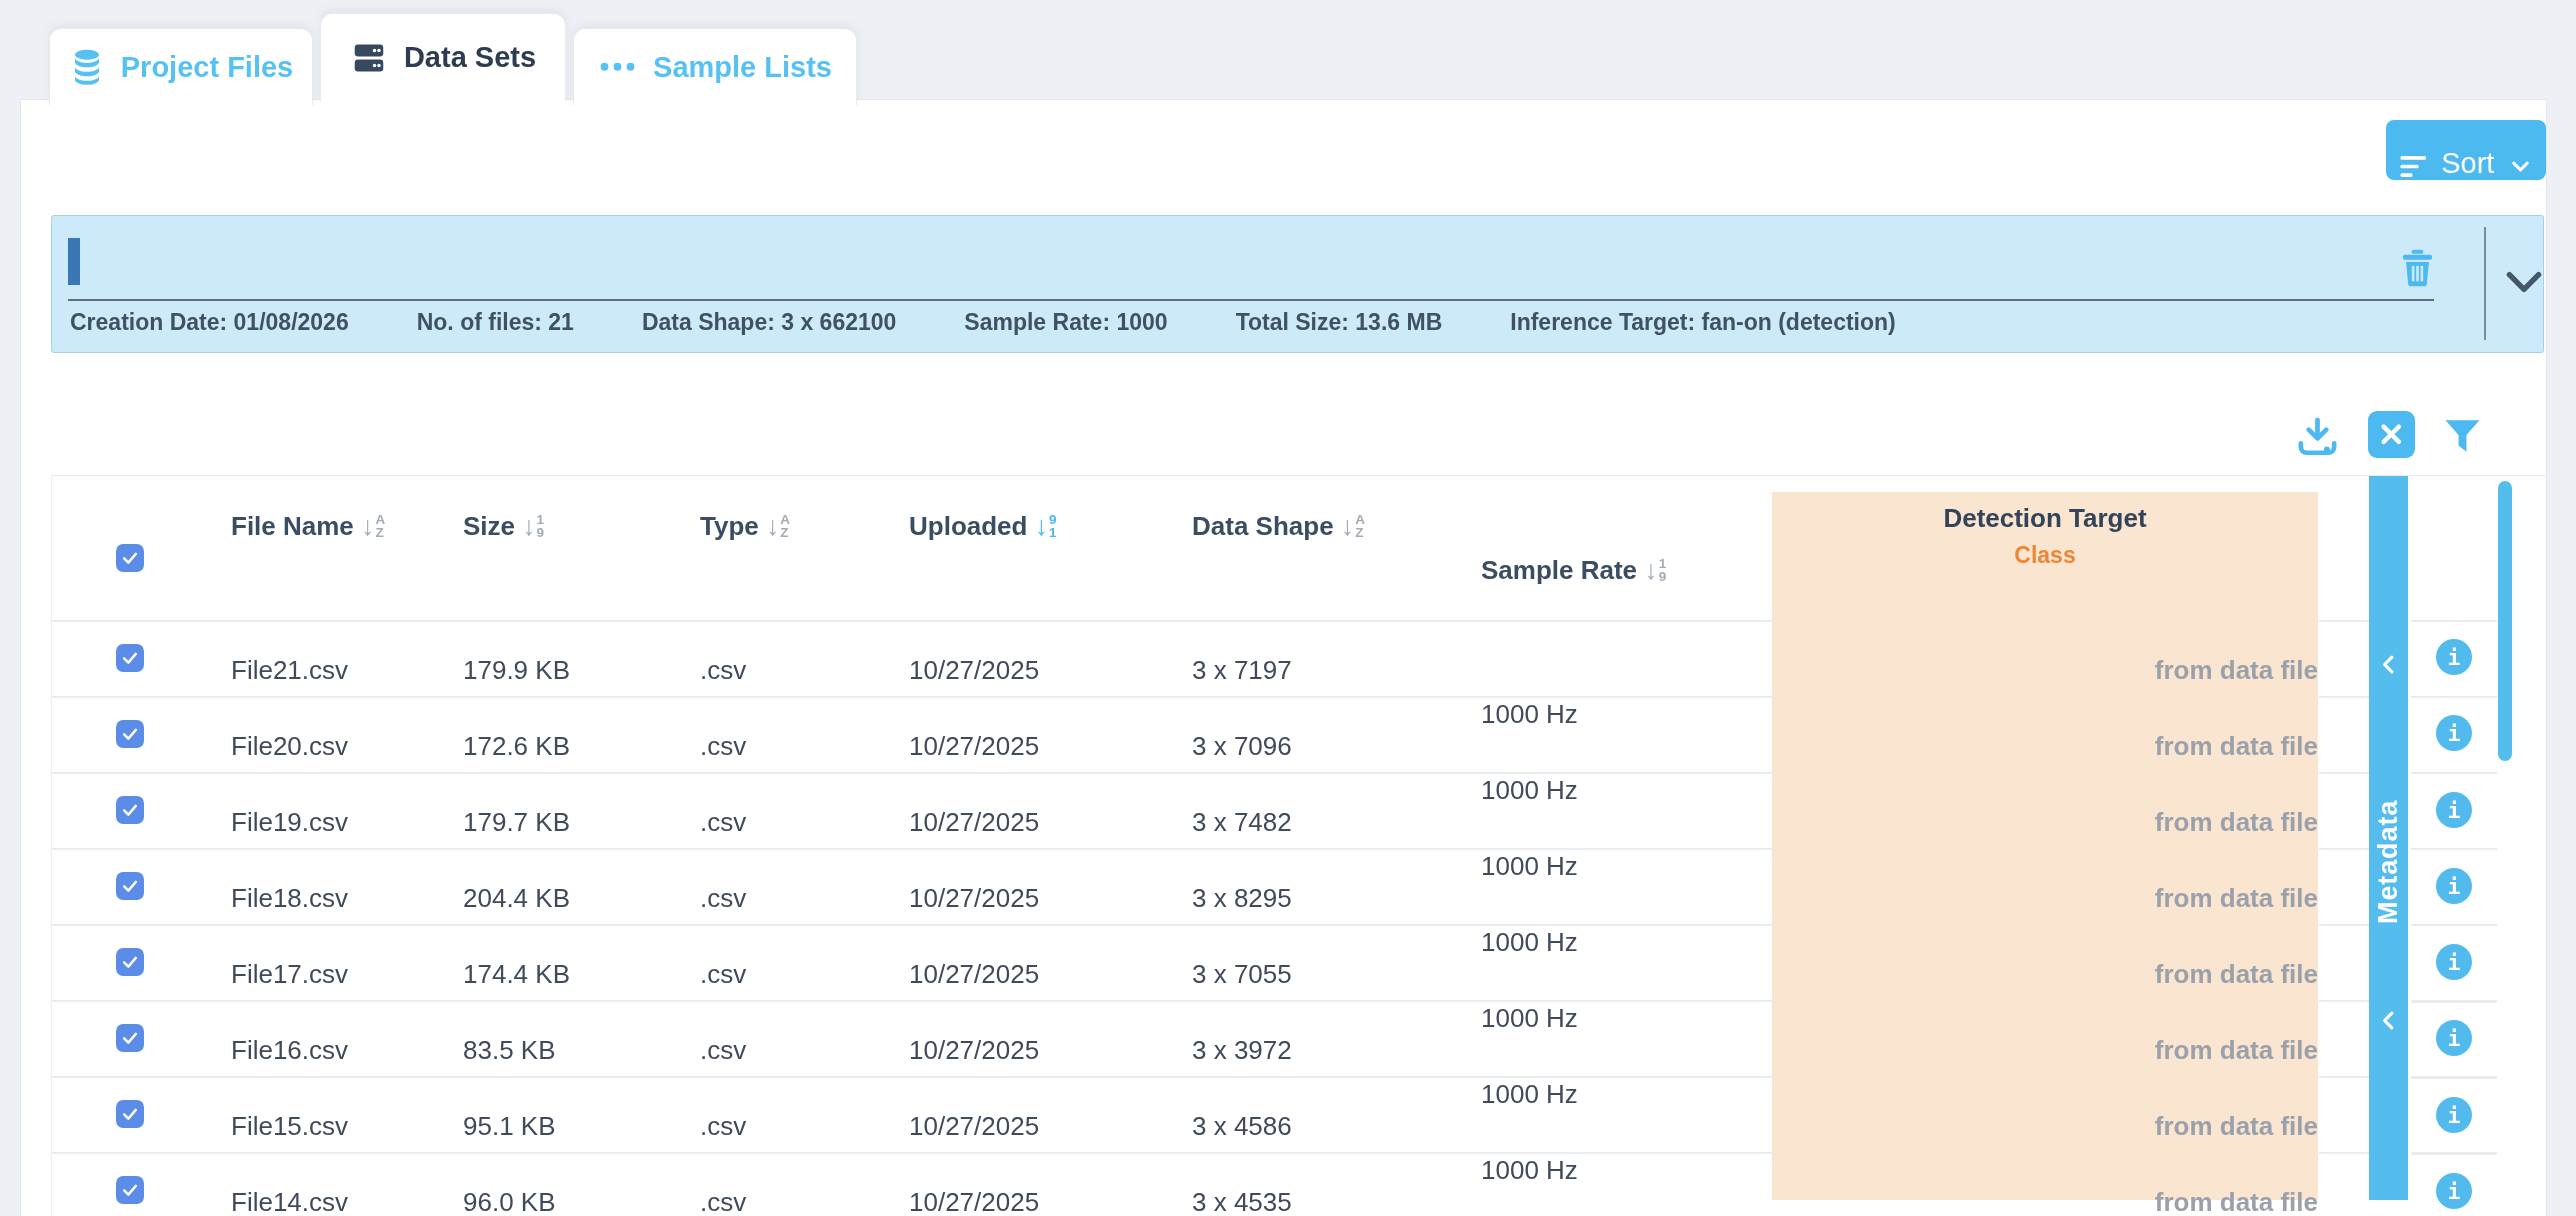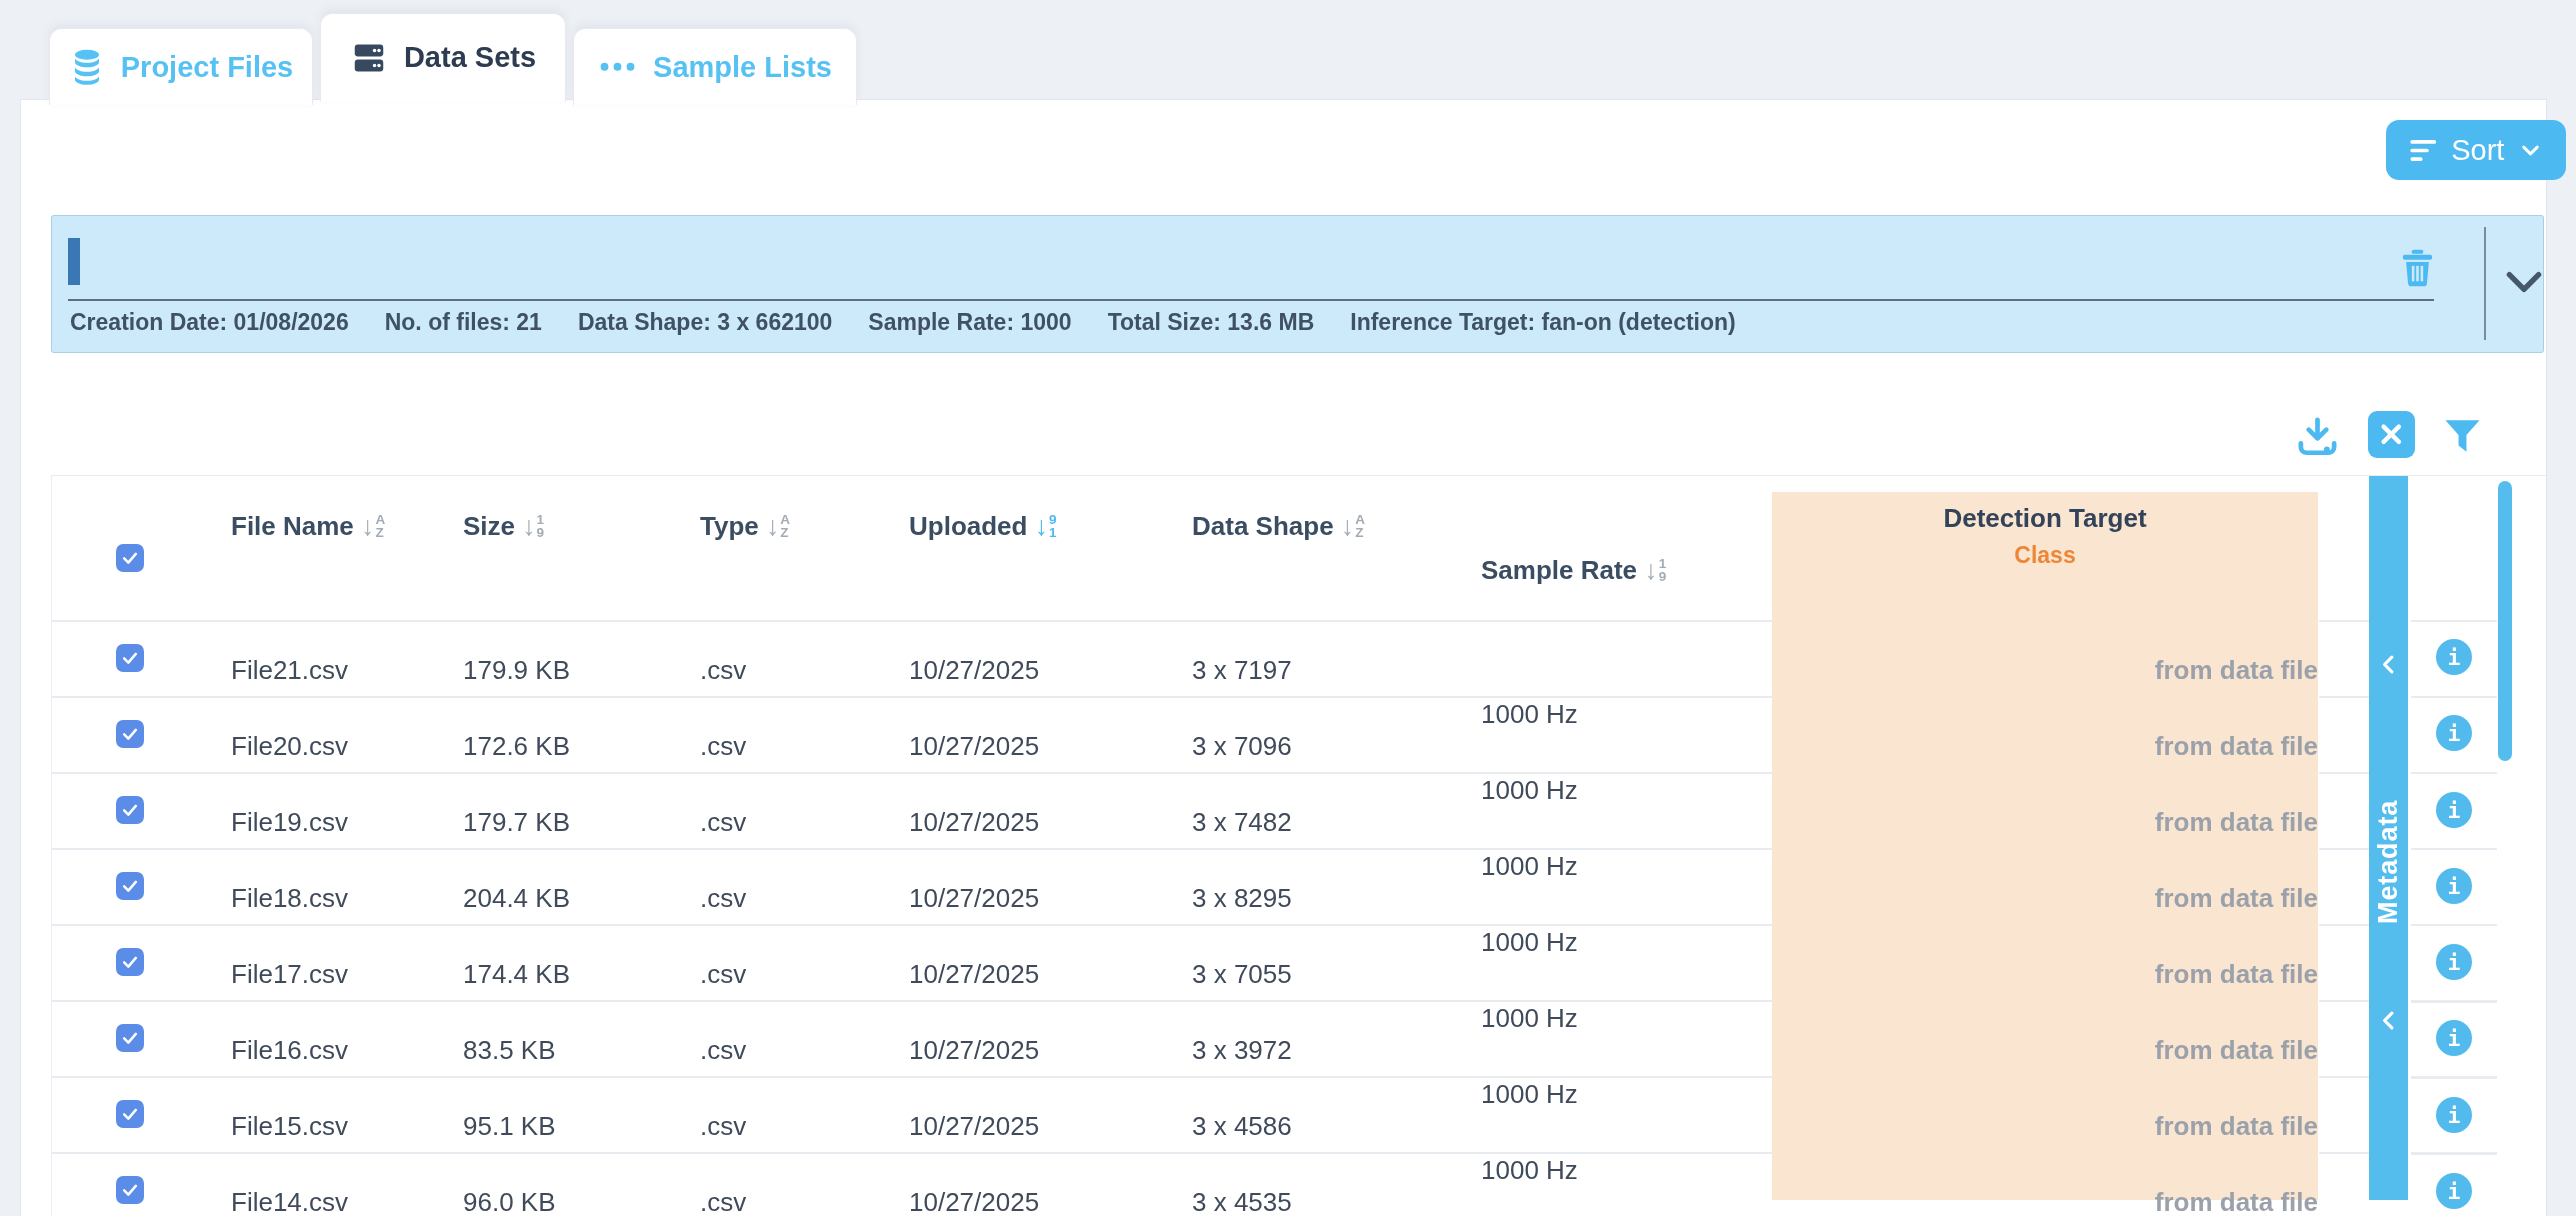--- a/index.html
+++ b/index.html
@@ -24,8 +24,8 @@
   .tab.active .lbl{color:#2d3c50;}
 
   
-  .sort-btn{position:absolute;left:2386px;top:120px;width:180px;height:60px;
-            background:#4cb9f1;border-radius:13px;display:flex;align-items:center;
+  .sort-btn{position:absolute;left:2386px;top:120px;width:160px;height:60px;
+            background:#4cb9f1;border-radius:8px;display:flex;align-items:flex-end;
             justify-content:center;gap:12.6px;color:#fff;font-size:29px;cursor:pointer;}
 
   

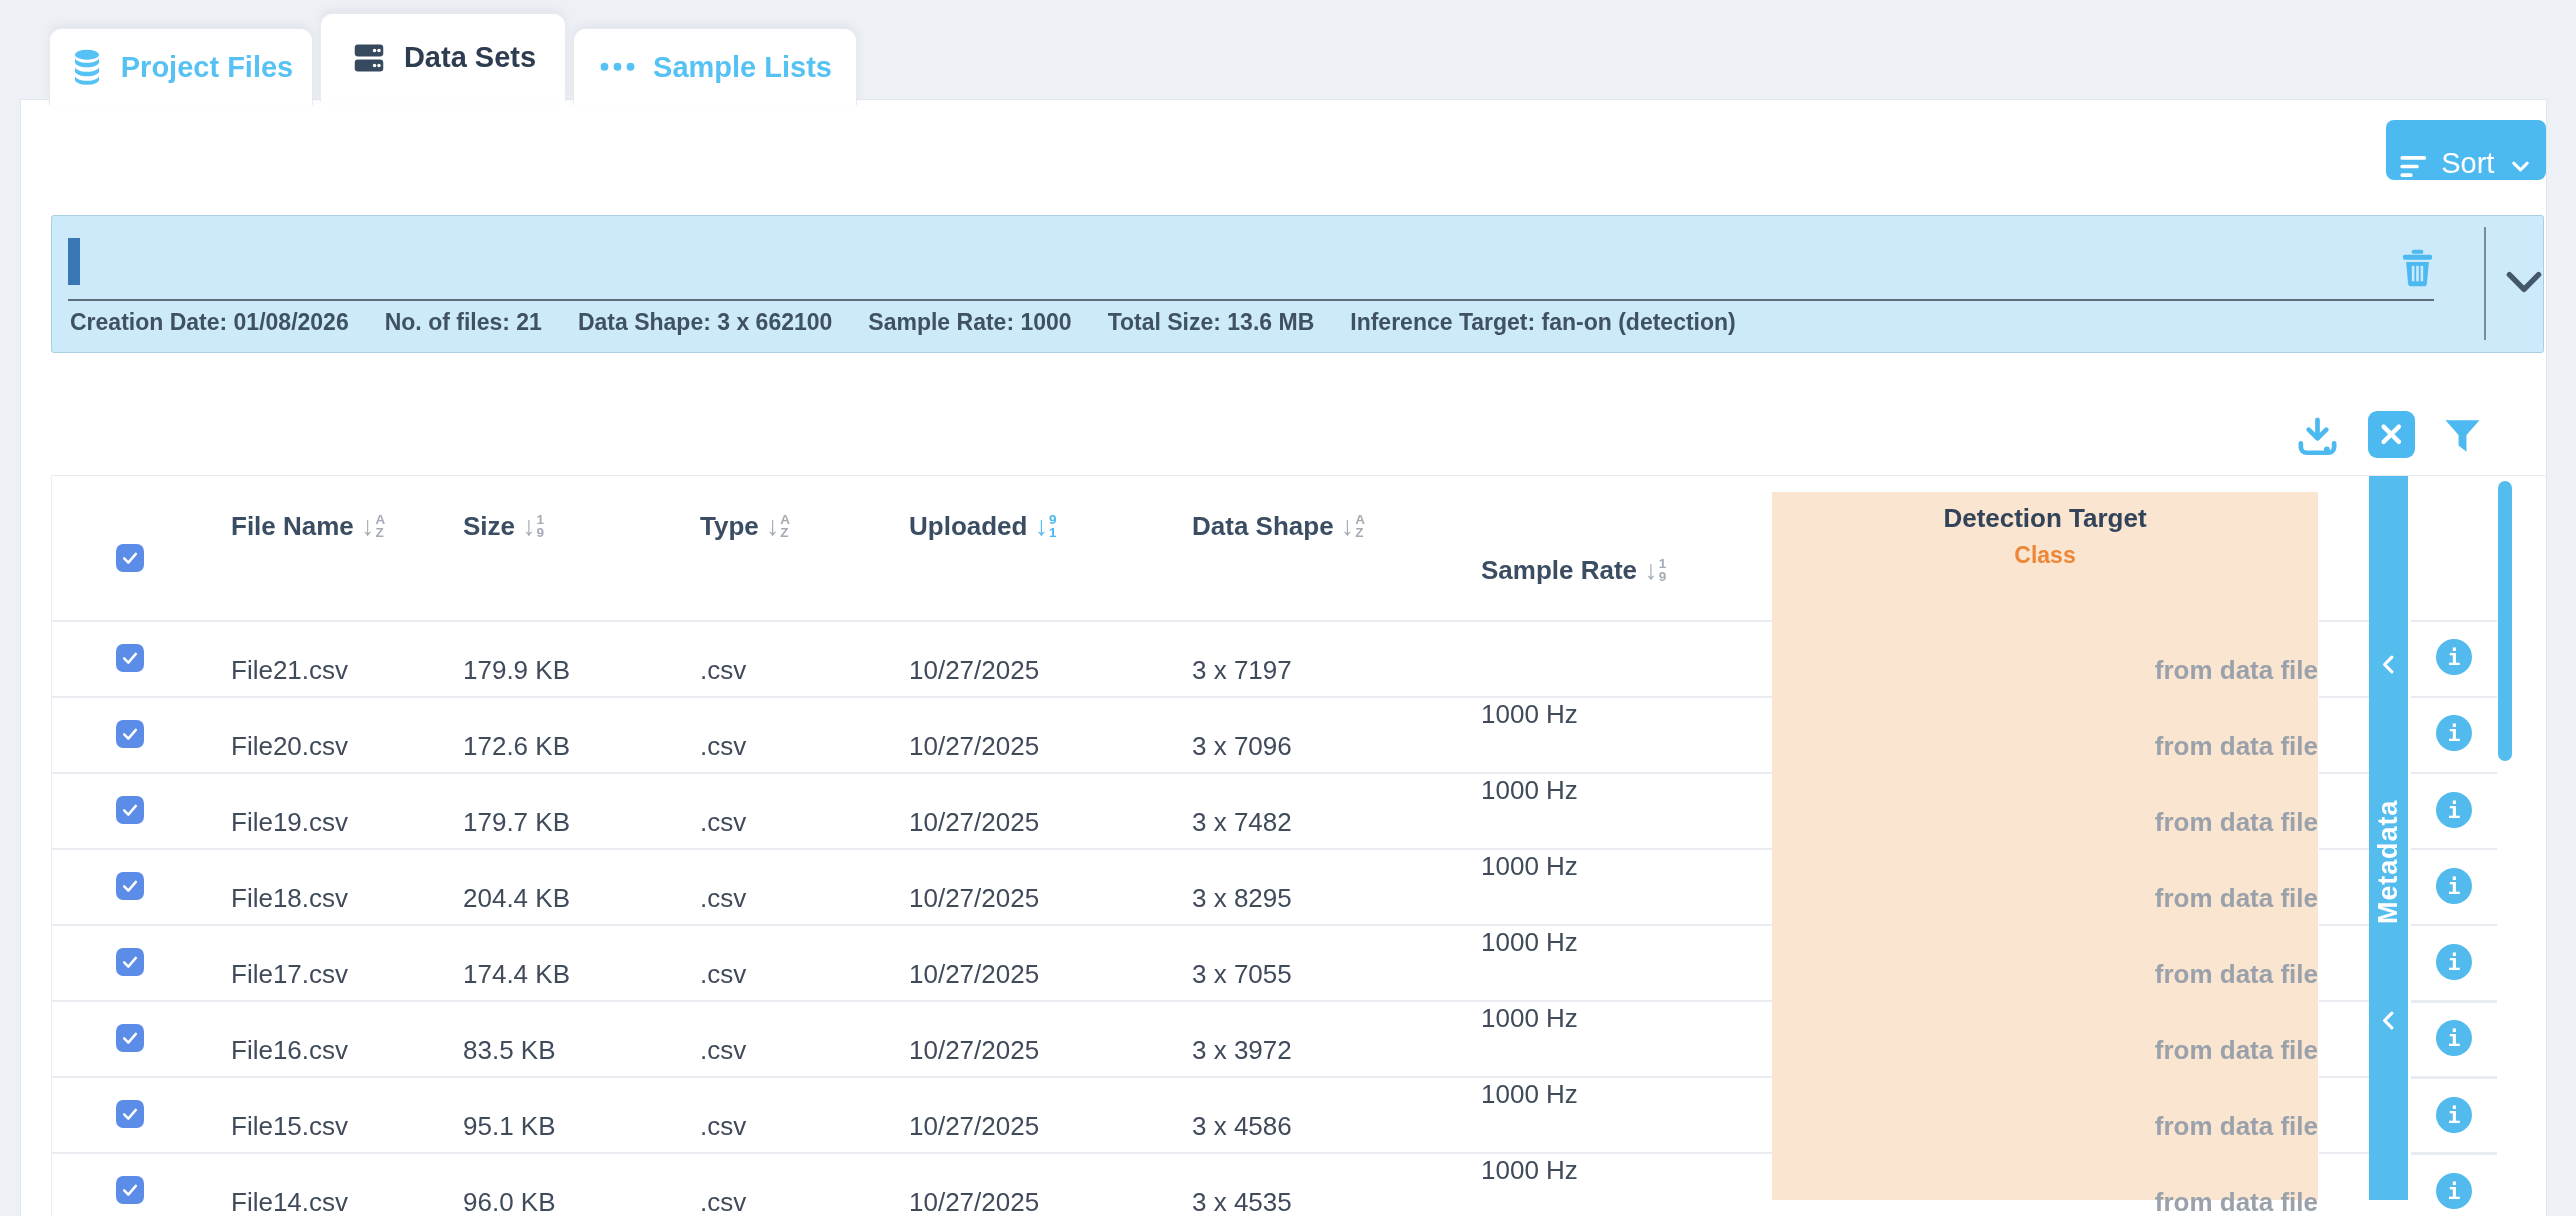--- a/index.html
+++ b/index.html
@@ -38,7 +38,7 @@
   .card .vdiv{position:absolute;left:2432px;top:10.8px;width:1.8px;height:113px;background:#7c8b99;}
   .card .hdiv{position:absolute;left:16px;top:83px;width:2366px;height:1.8px;background:#5f6e7d;}
   .card .chev{position:absolute;left:2447px;top:41px;width:50px;height:50px;cursor:pointer;}
-  .card .meta{position:absolute;left:18px;top:93px;display:flex;gap:36px;
+  .card .meta{position:absolute;left:18px;top:93px;display:flex;gap:68px;
               font-size:23px;font-weight:bold;color:#3f5163;white-space:nowrap;}
 
   

